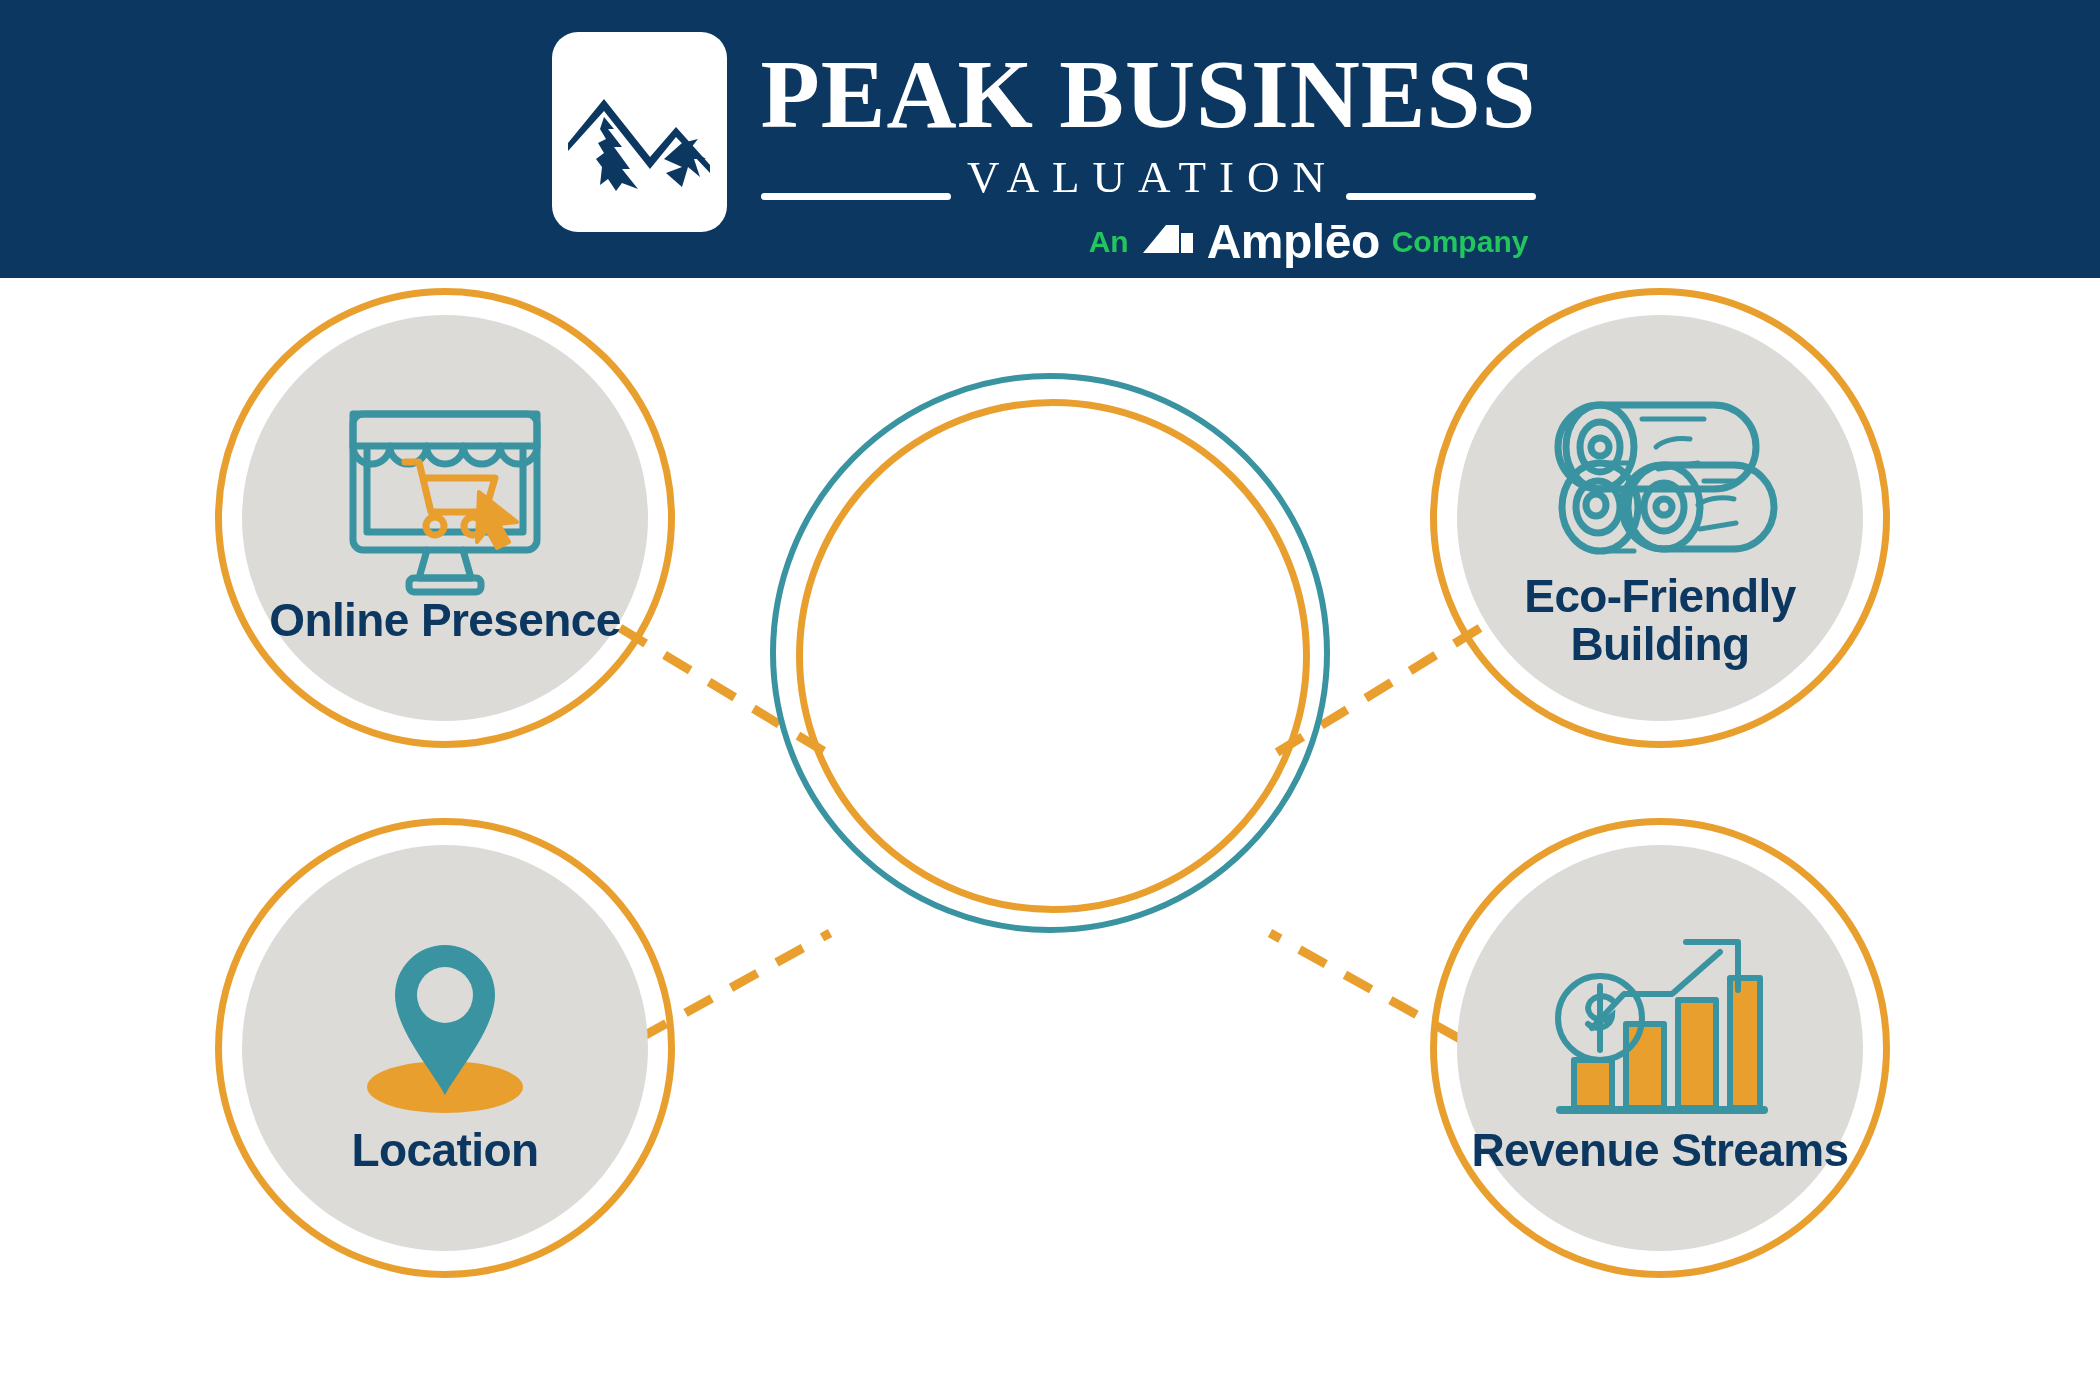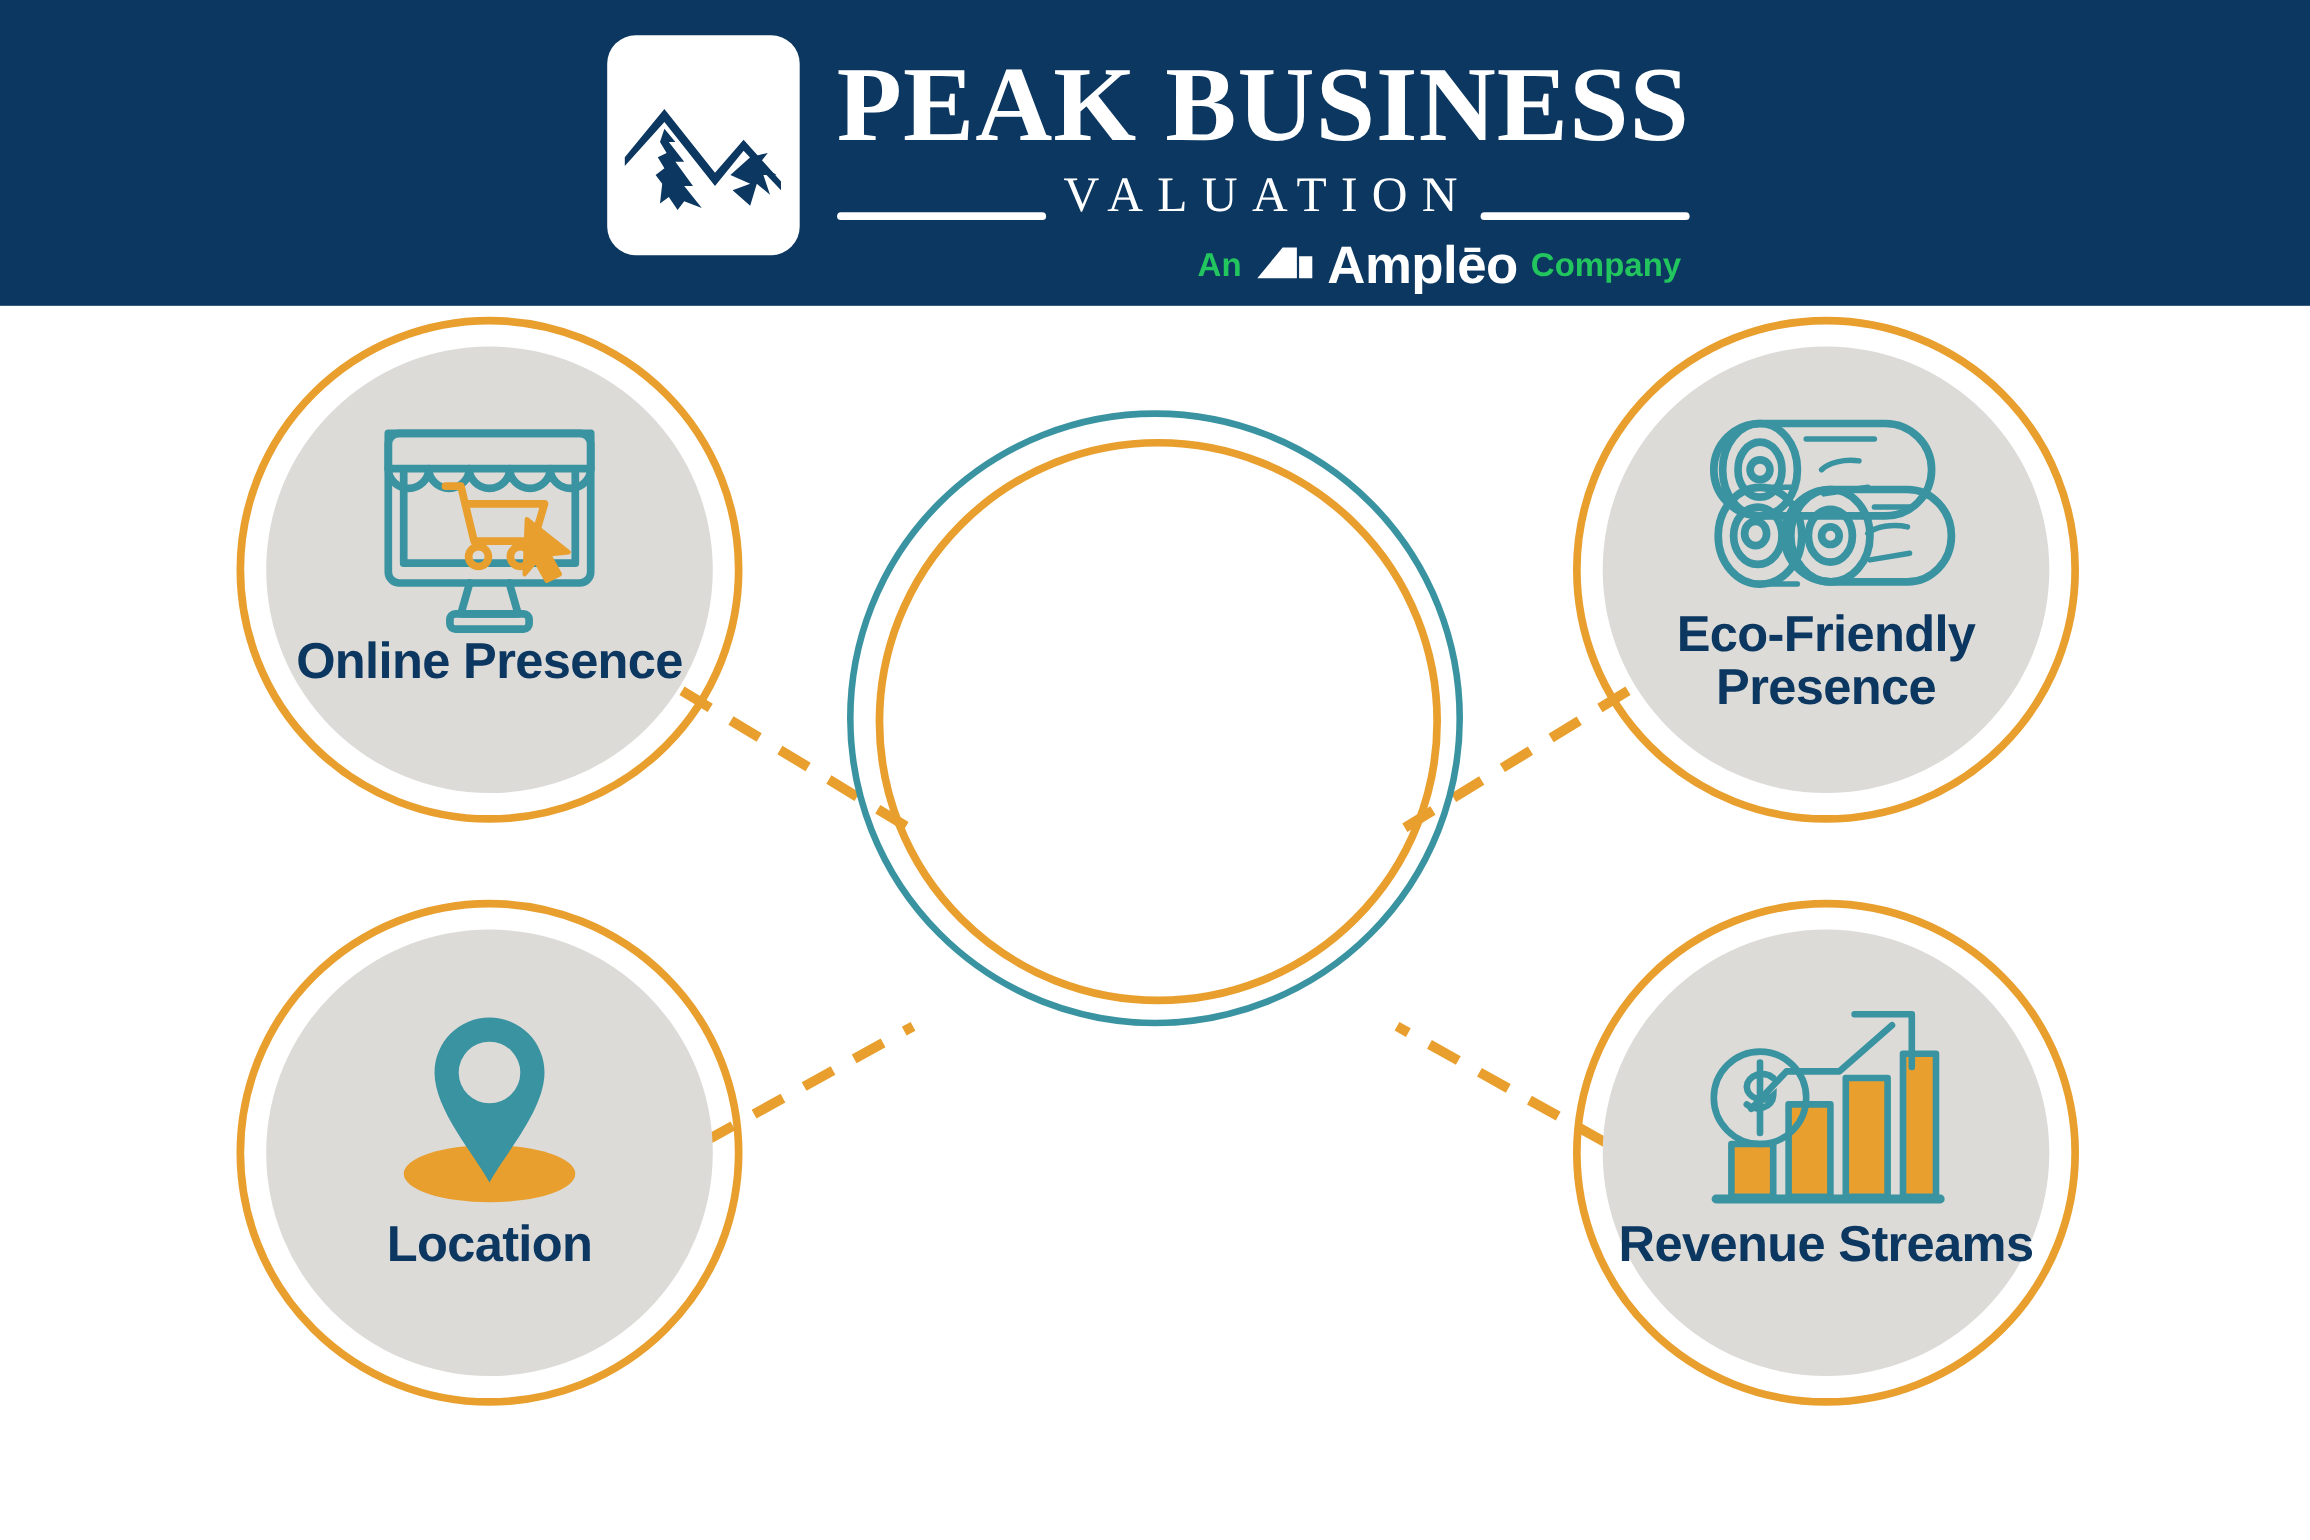--- a/index.html
+++ b/index.html
@@ -72,7 +72,7 @@
     background:#DCDBD8;border-radius:50%;
   }
   .node-inner{
-    position:absolute;left:27px;top:15px;width:406px;height:406px;
+    position:absolute;left:27px;top:35px;width:406px;height:406px;
     display:flex;flex-direction:column;align-items:center;justify-content:center;
     gap:4px;
   }

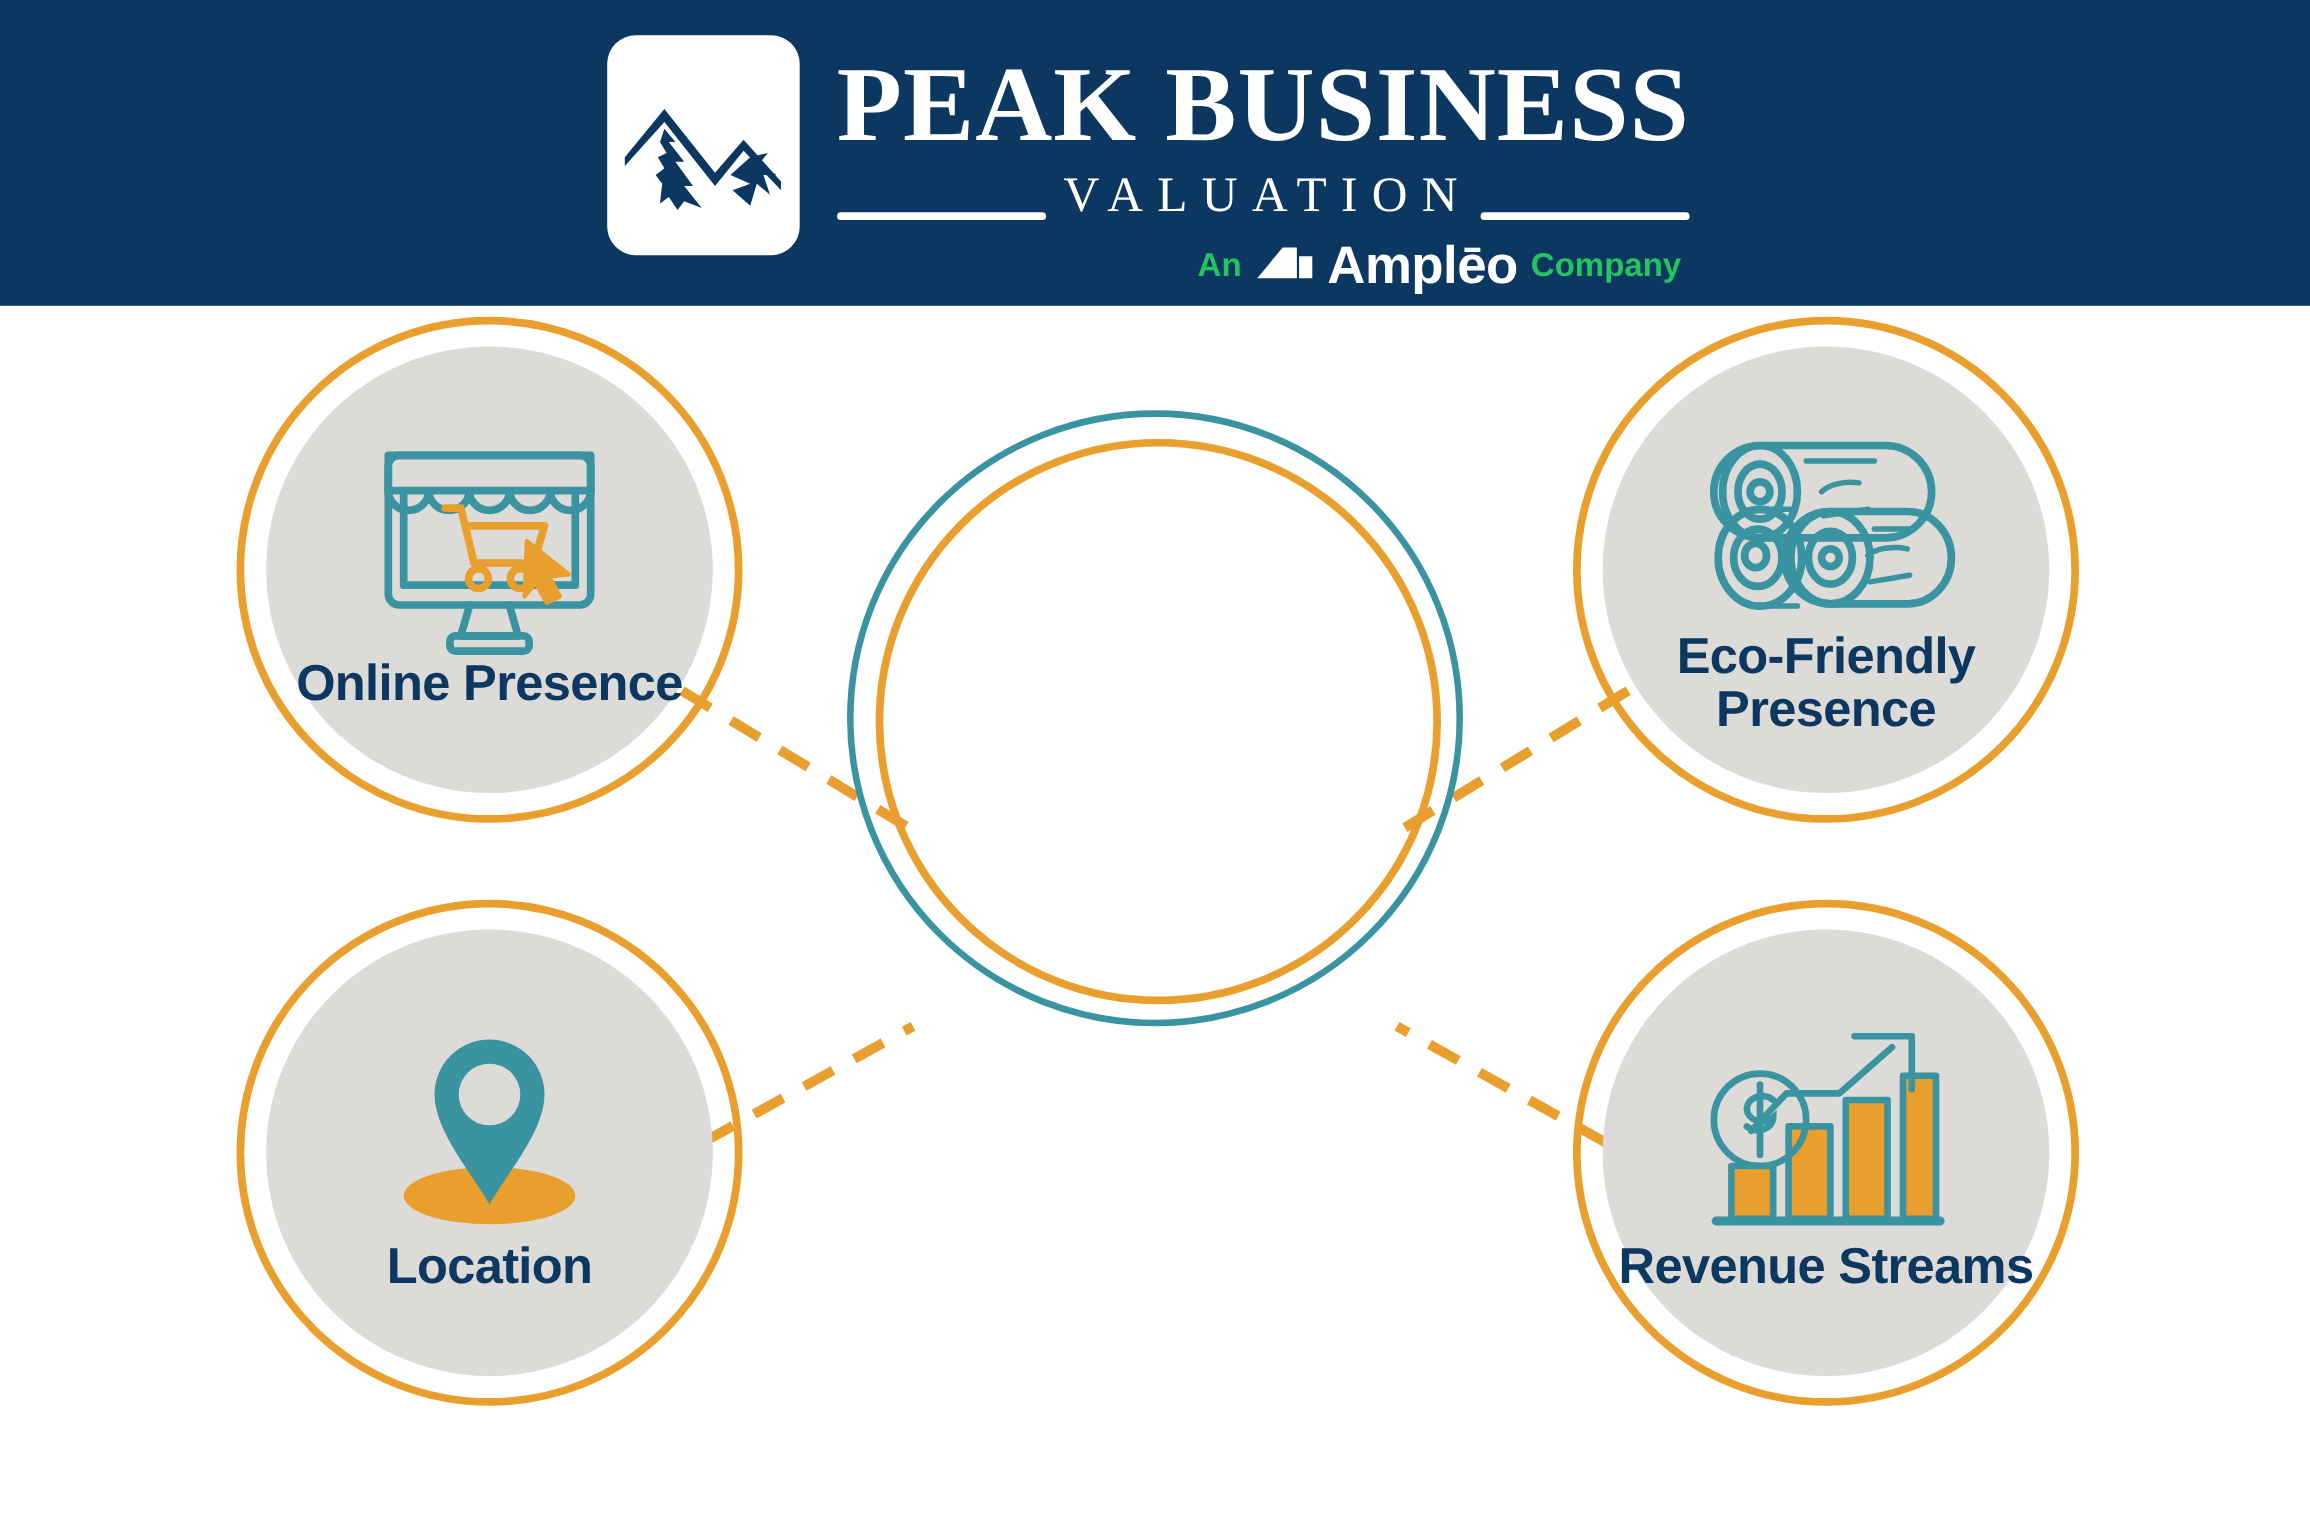--- a/index.html
+++ b/index.html
@@ -216,7 +216,7 @@
           </g>
         </svg>
       </div>
-      <div class="node-label">Eco-Friendly Presence</div>
+      <div class="node-label">Eco-Friendly Building</div>
     </div>
   </div>
 

